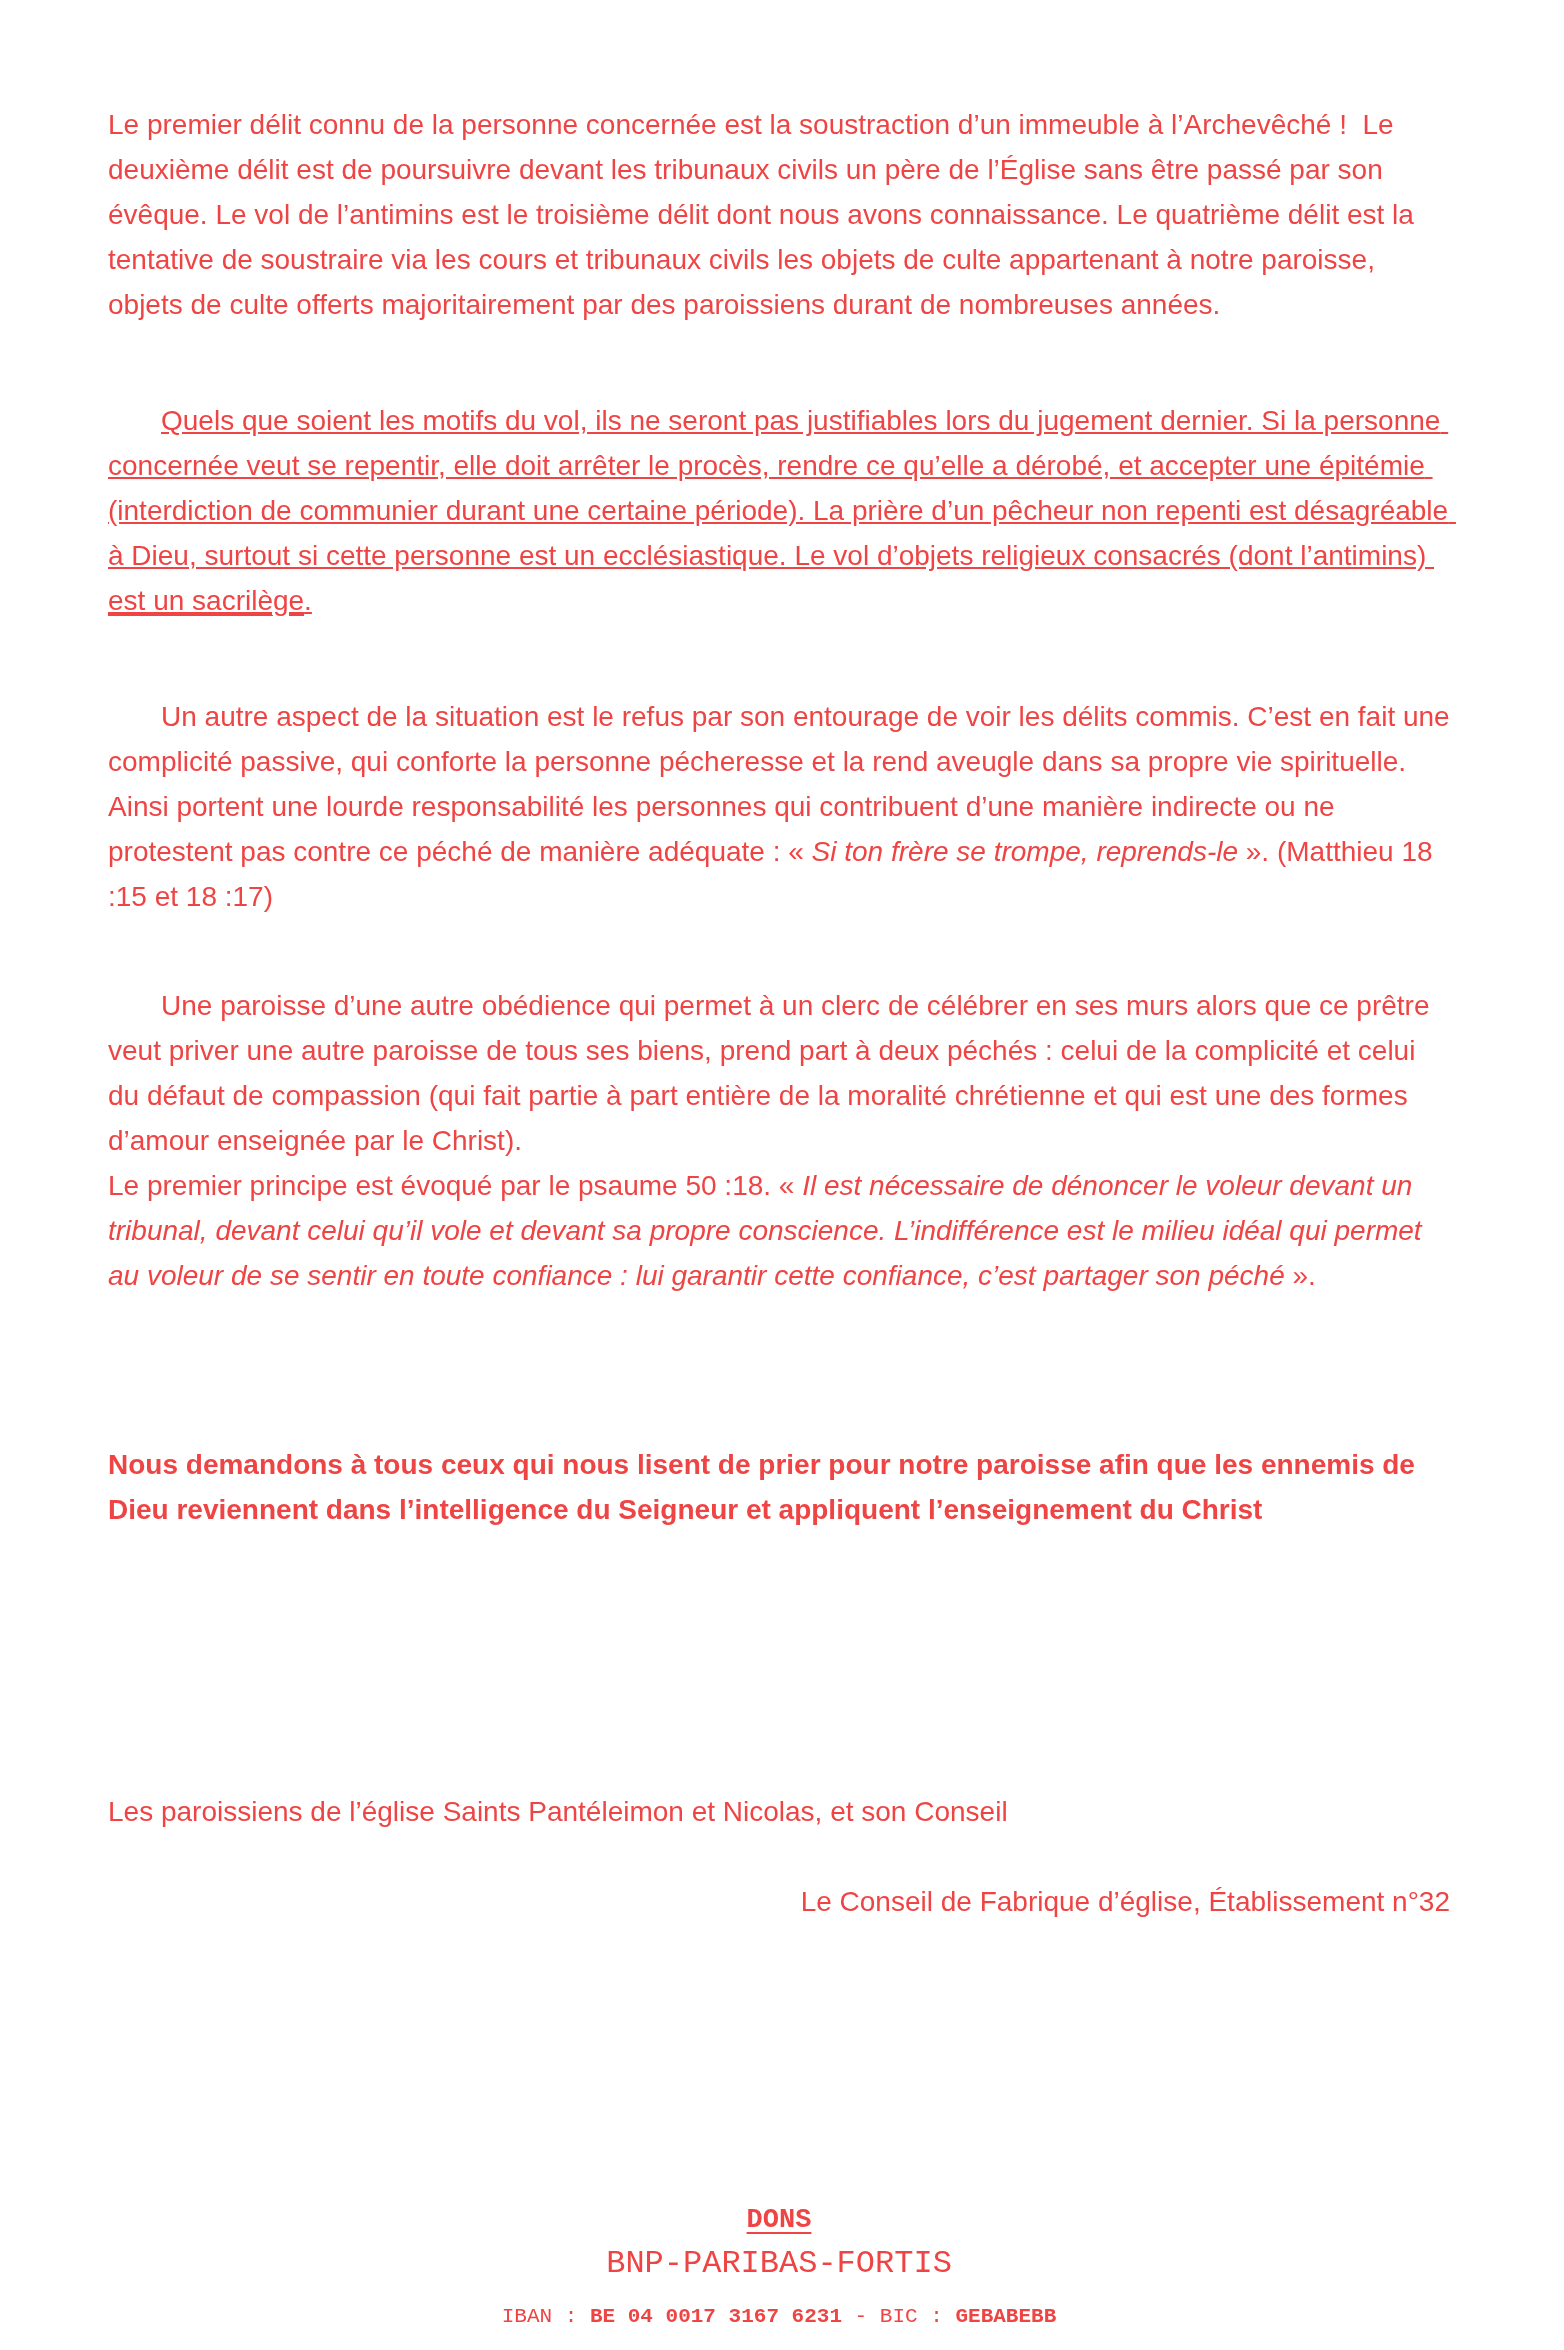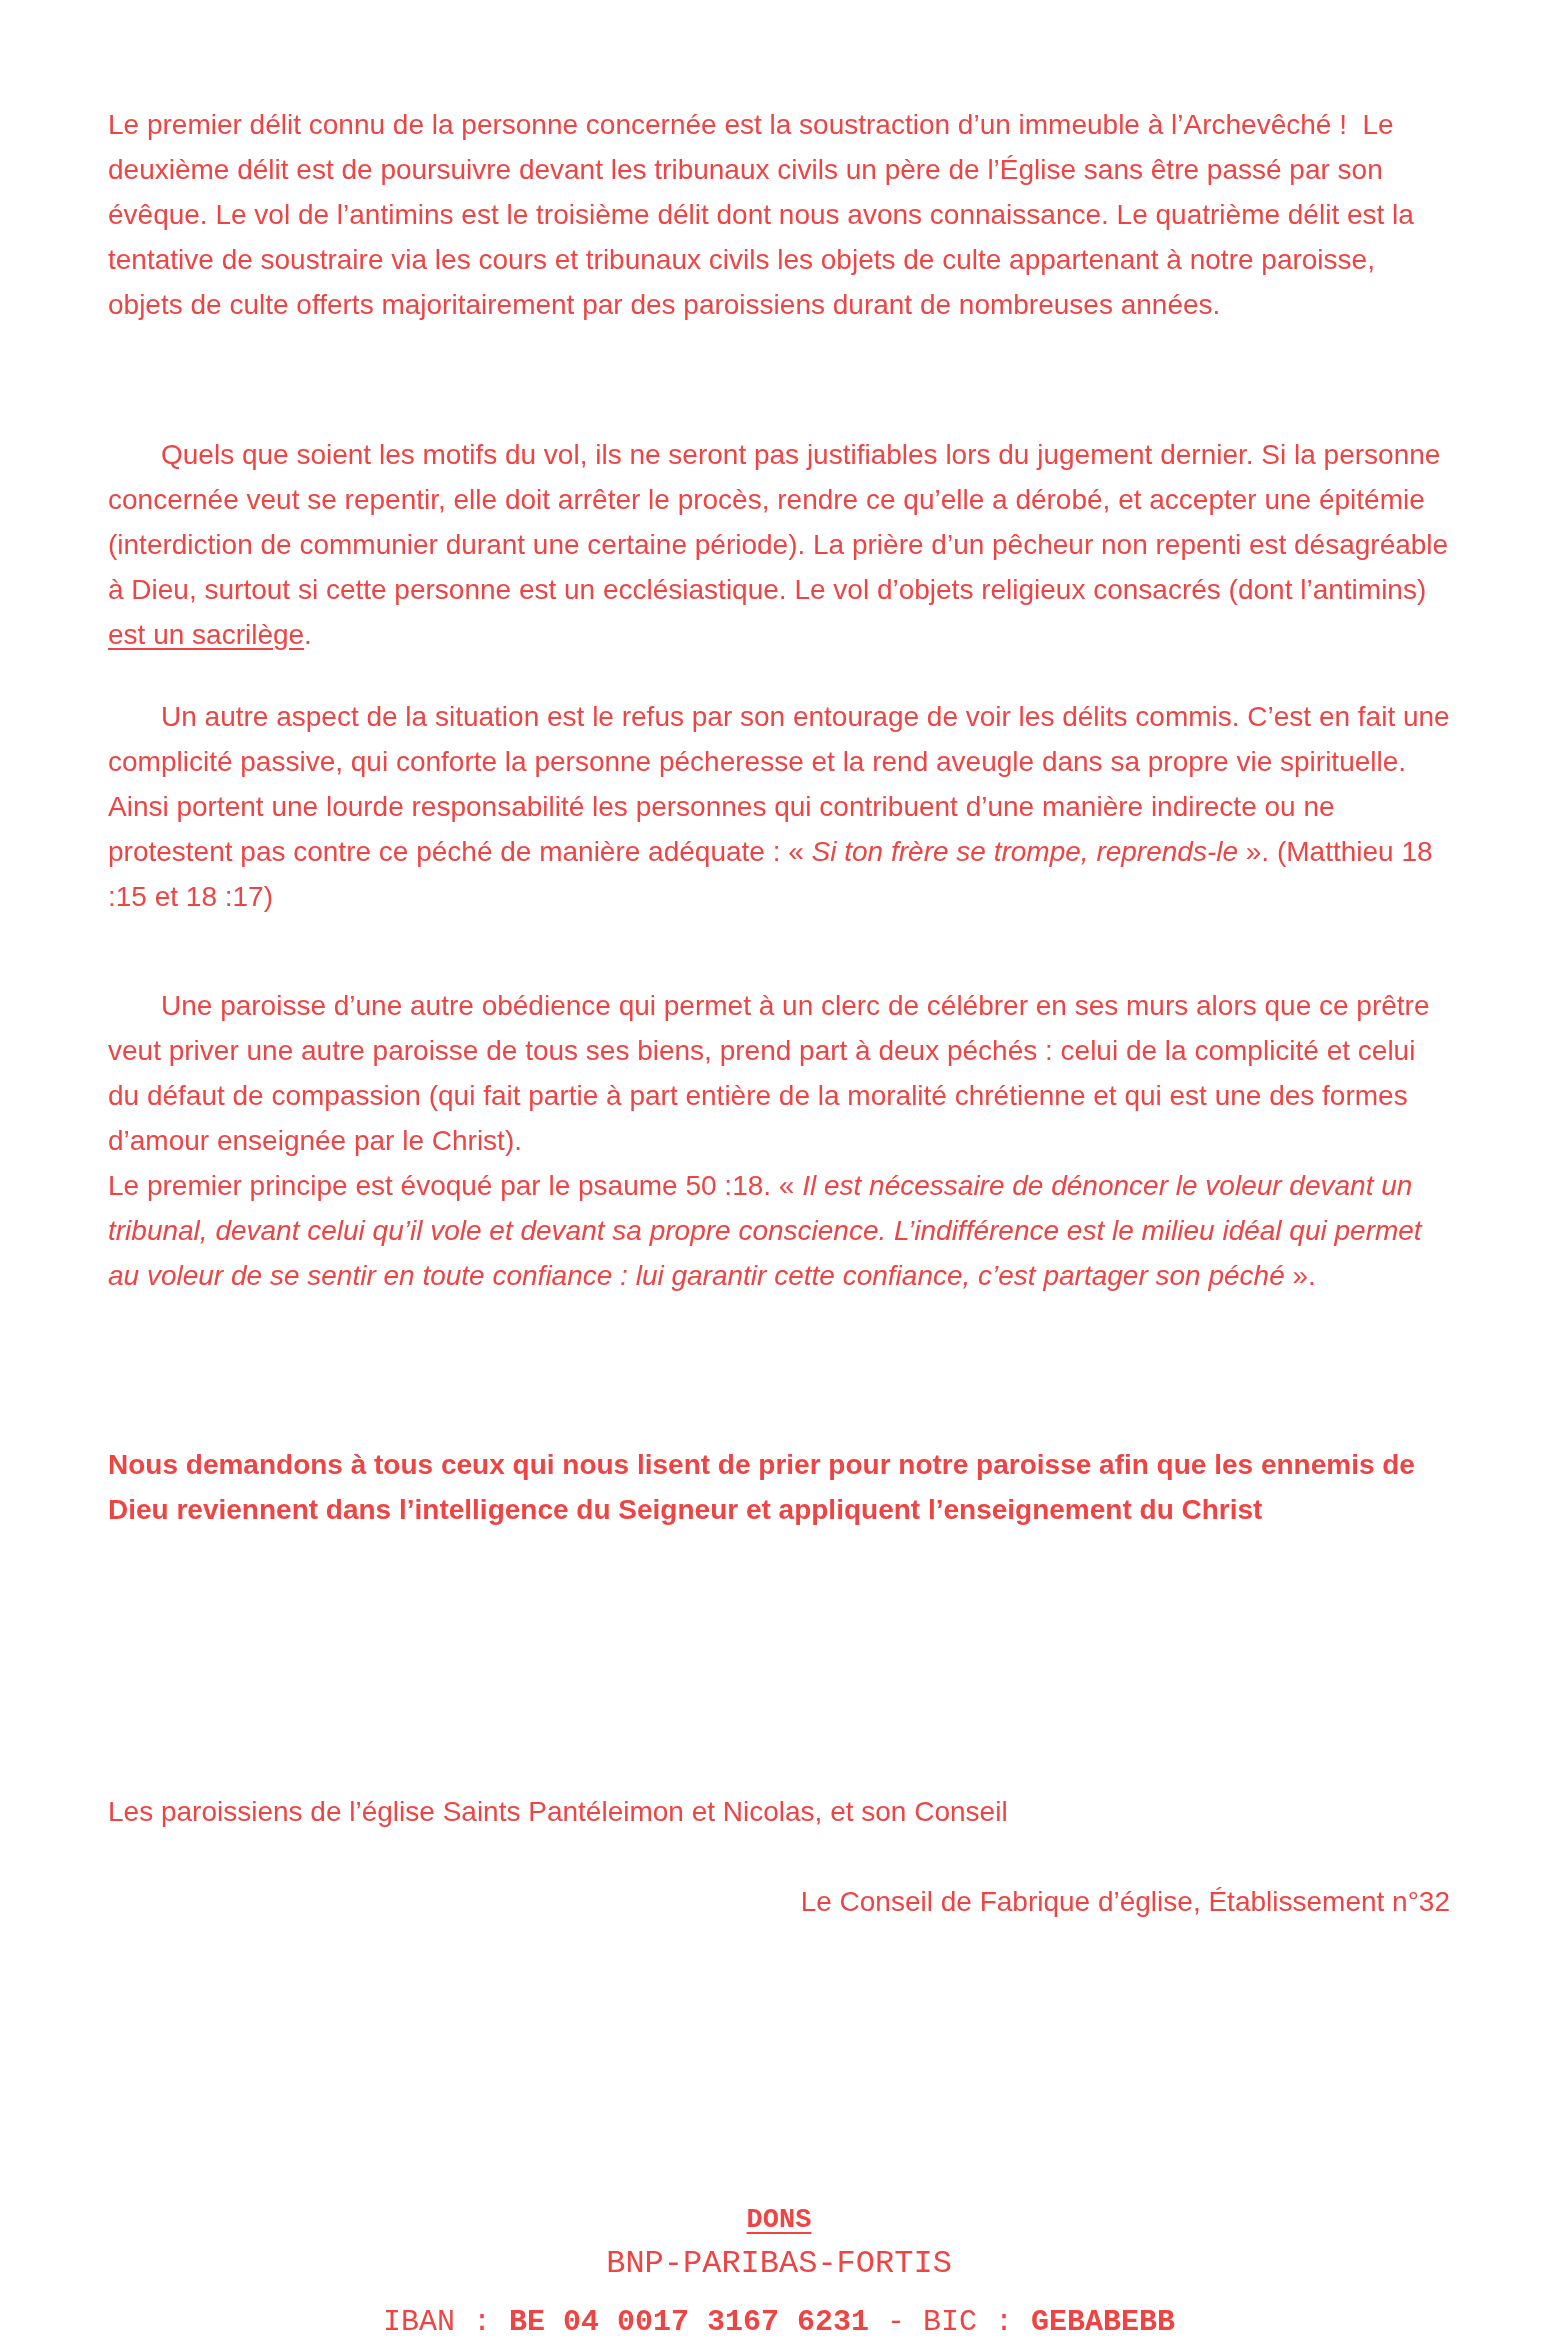--- a/index.html
+++ b/index.html
@@ -88,7 +88,7 @@
     <p class="para"><span>Le premier délit connu de la personne concernée est la soustraction d’un immeuble à l’Archevêché !  Le deuxième délit est de poursuivre devant les tribunaux civils un père de l’Église sans être passé par son évêque. Le vol de l’antimins est le troisième délit dont nous avons connaissance. Le quatrième délit est la tentative de soustraire via les cours et tribunaux civils les objets de culte appartenant à notre paroisse, objets de culte offerts majoritairement par des paroissiens durant de nombreuses années.</span></p>
   </div>
 
-  <div class="section" style="top:432px;">
+  <div class="section" style="top:398px;text-decoration:underline;">
     <p class="para indent"><span>Quels que soient les motifs du vol, ils ne seront pas justifiables lors du jugement dernier. Si la personne concernée veut se repentir, elle doit arrêter le procès, rendre ce qu’elle a dérobé, et accepter une épitémie (interdiction de communier durant une certaine période). La prière d’un pêcheur non repenti est désagréable à Dieu, surtout si cette personne est un ecclésiastique. Le vol d’objets religieux consacrés (dont l’antimins) </span><span class="underline-seg">est un sacrilège</span><span>.</span></p>
   </div>
 

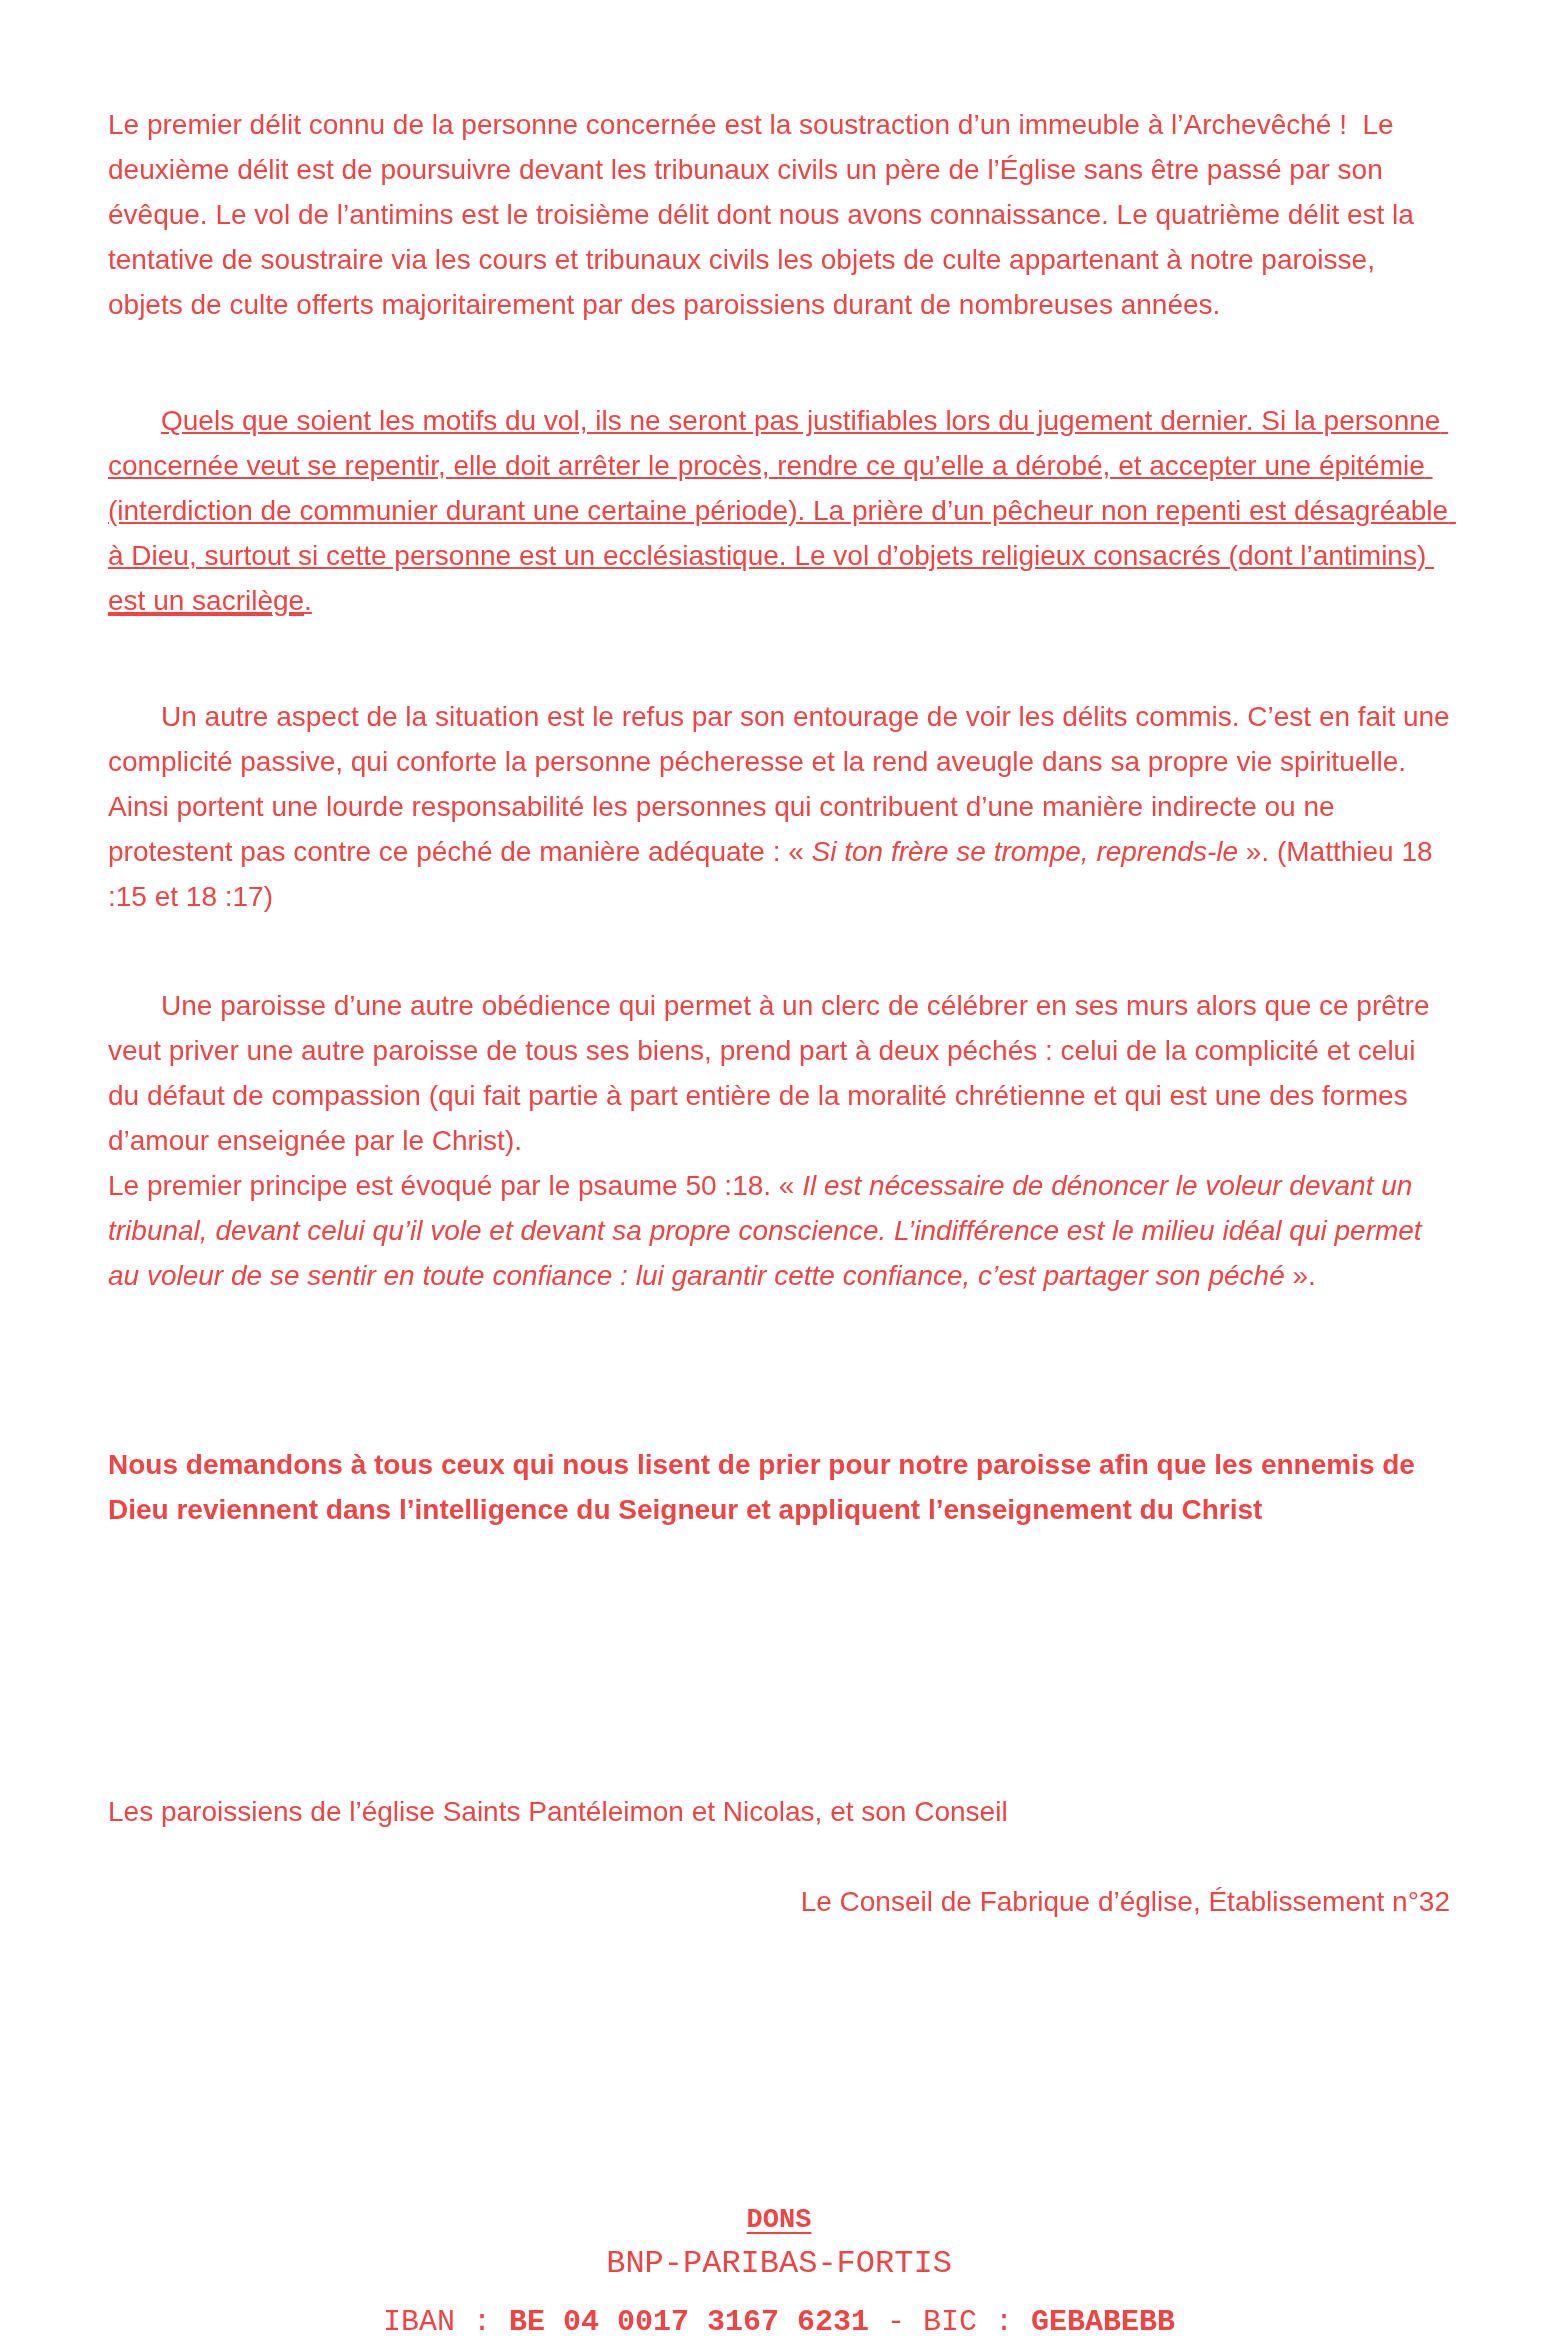--- a/index.html
+++ b/index.html
@@ -70,9 +70,9 @@
     margin: 0;
   }
   .footer-iban {
-    font-size: 30px;
+    font-size: 21px;
     line-height: 43px;
-    margin: 16px;
+    margin: 10px;
     white-space: pre-wrap;
   }
   .bold-seg {

